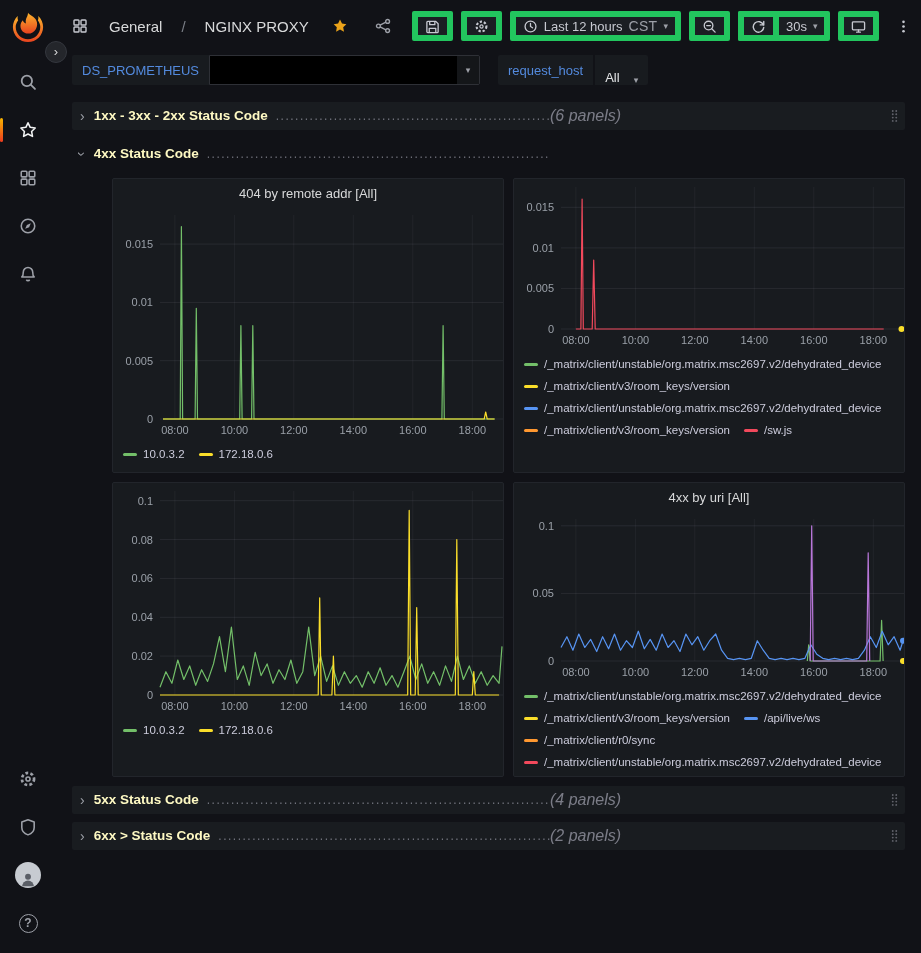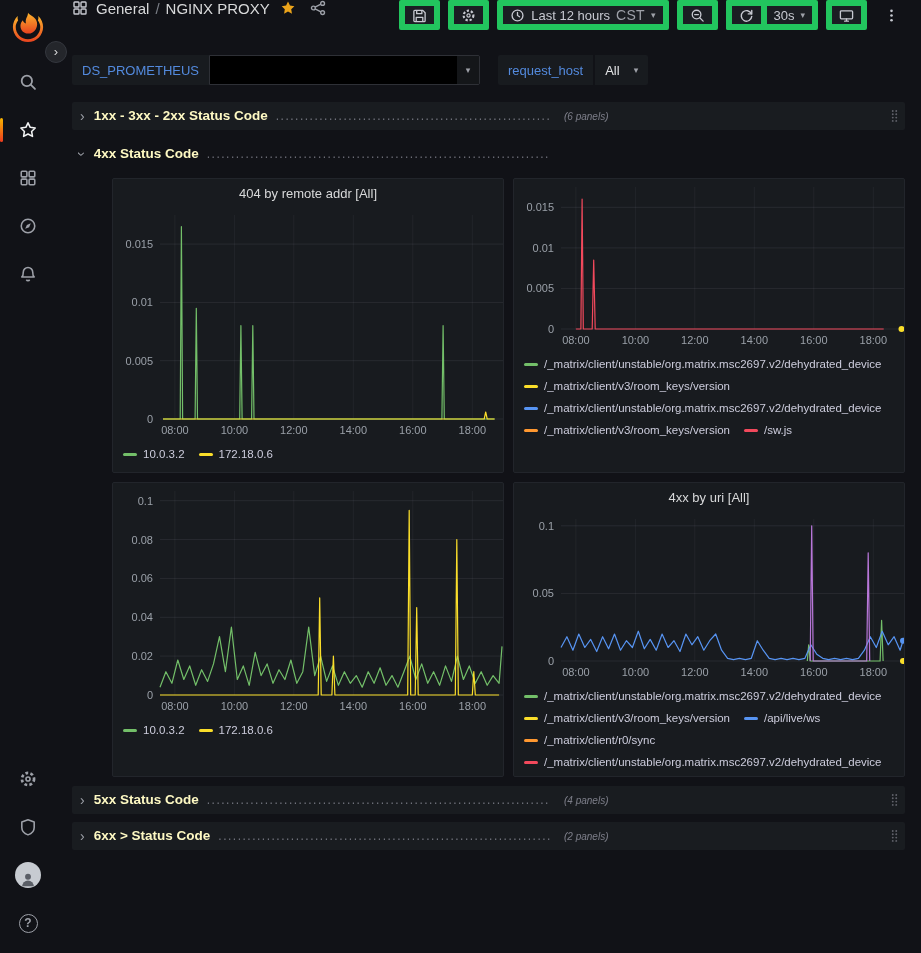--- a/index.html
+++ b/index.html
@@ -48,7 +48,7 @@
   }
   
   main { flex: 1; display: flex; flex-direction: column; min-width: 0; }
-  .navbar { height: 52px; flex: none; display: flex; align-items: flex-start; padding: 0 14px 0 16px; gap: 8px; }
+  .navbar { height: 52px; flex: none; display: flex; align-items: center; padding: 0 14px 0 16px; gap: 21px; }
   .crumb-icon { color: #c7c9d1; display: flex; }
   .crumb-icon svg, .nav-ic { width: 16px; height: 16px; }
   .crumb { font-size: 15px; font-weight: 500; color: #d8d9da; cursor: pointer; white-space: nowrap; }

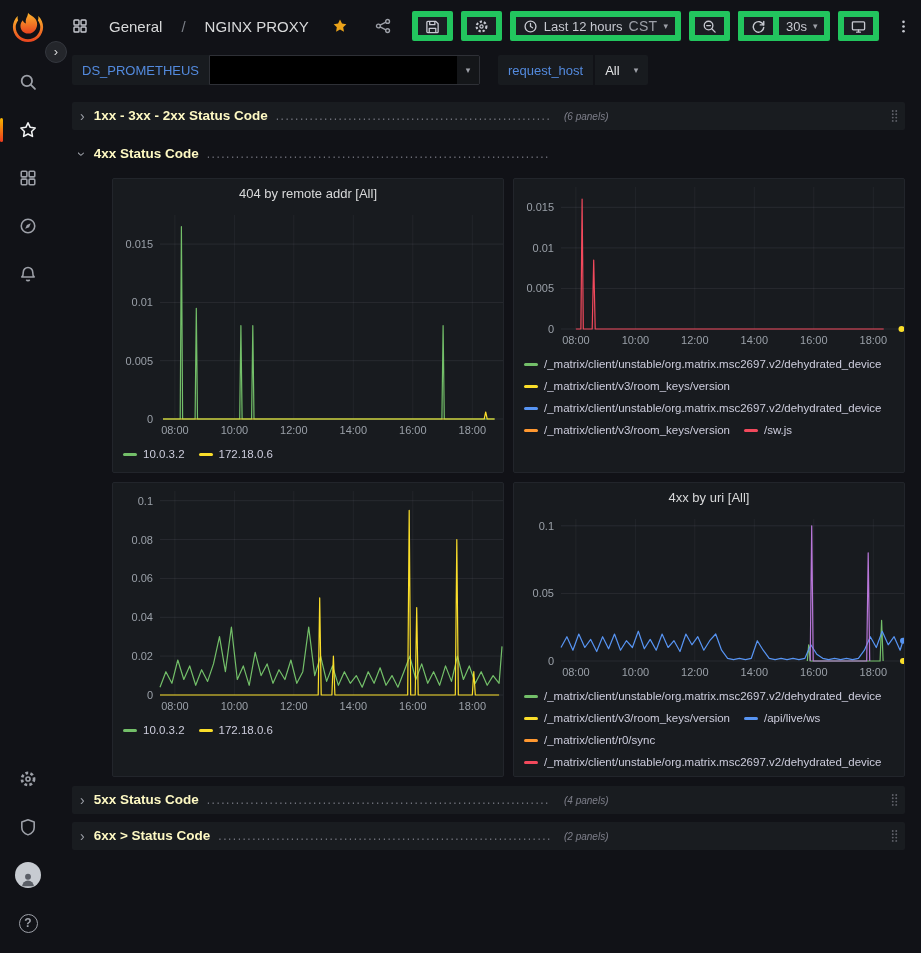--- a/index.html
+++ b/index.html
@@ -80,7 +80,7 @@
   .var-black { width: 247px; background: #000; }
   .var-caret { width: 22px; background: #141619; display: flex; align-items: center; justify-content: center; }
   .var-select {
-    display: flex; align-items: center; gap: 14px; padding: 0 10px; background: #181b1f;
+    display: flex; align-items: flex-end; gap: 14px; padding: 0 10px; background: #181b1f;
     color: #e3e4e6; cursor: pointer; border-radius: 0 2px 2px 0; margin-left: 2px;
   }
   

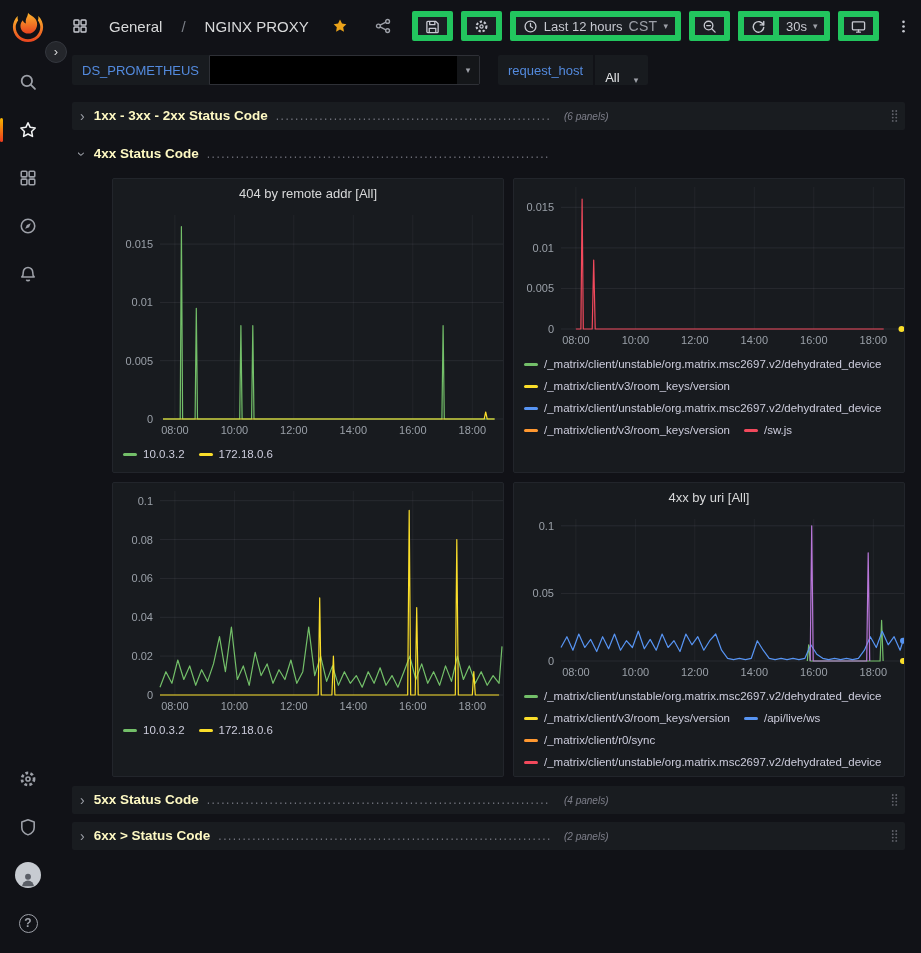--- a/index.html
+++ b/index.html
@@ -92,7 +92,7 @@
   .chev.down { display: inline-block; transform: rotate(90deg); }
   .row-title { font-size: 13.5px; font-weight: 700; color: #fef9c3; white-space: nowrap; flex: none; }
   .dots { flex: 1 1 auto; overflow: hidden; white-space: nowrap; color: rgba(204,204,220,.5); letter-spacing: 1.5px; font-size: 12px; margin-left: 8px; }
-  .count { font-size: 10px; font-style: italic; color: rgba(204,204,220,.55); margin-left: 14px; white-space: nowrap; }
+  .count { font-size: 16px; font-style: italic; color: rgba(204,204,220,.55); white-space: nowrap; }
   .drag { margin-left: auto; color: rgba(204,204,220,.4); display: flex; cursor: grab; }
   .drag svg { width: 9px; height: 14px; }
   .r1 { margin: 8px 0 10px; }

